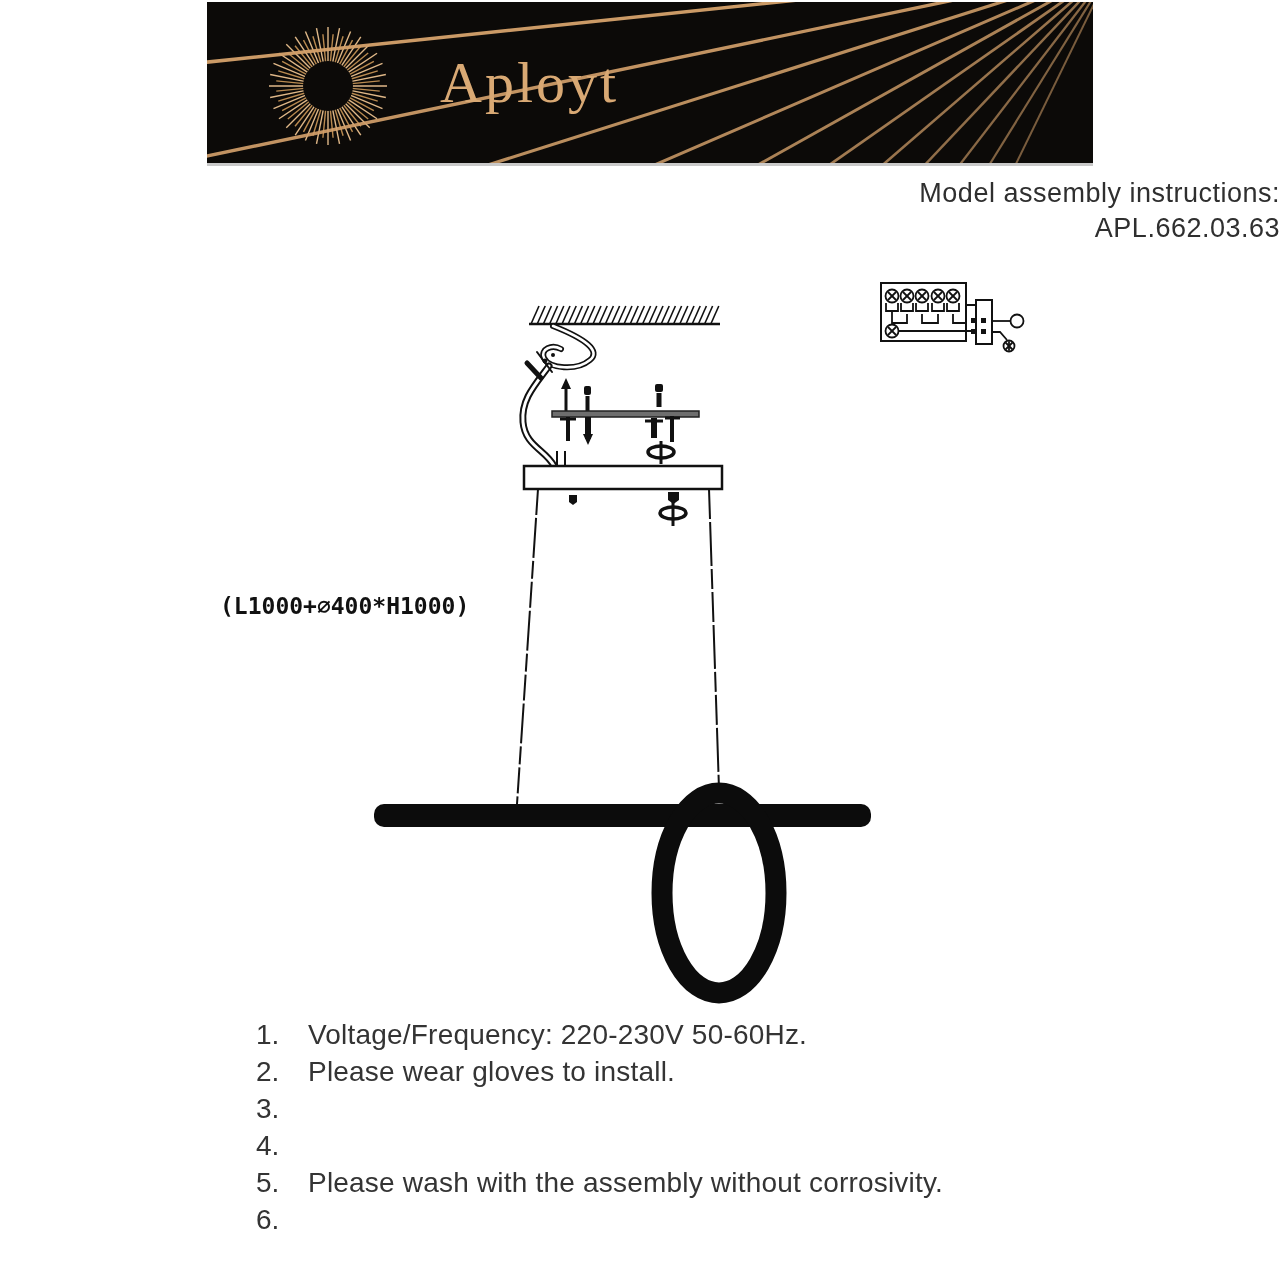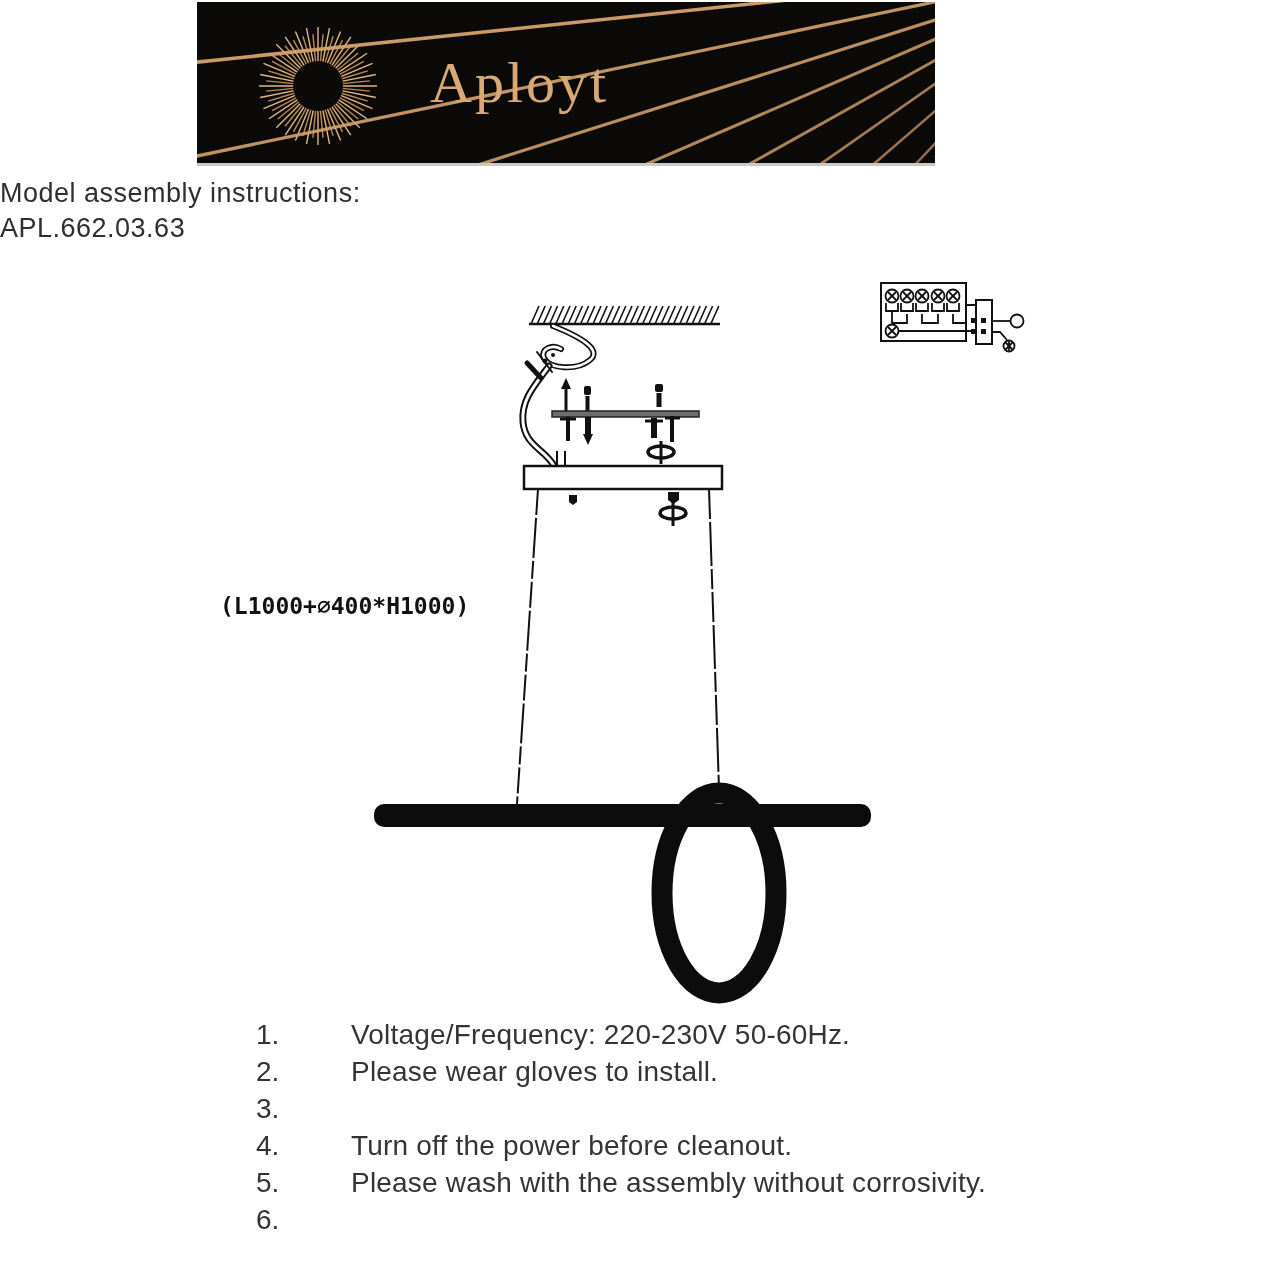--- a/index.html
+++ b/index.html
@@ -9,7 +9,7 @@
   }
   
   .banner{
-    position:absolute;left:197px;top:2px;width:738px;height:161px;
+    position:absolute;left:207px;top:2px;width:886px;height:161px;
     background:#0c0a08;overflow:hidden;border-bottom:3px solid #c9c9c9;
   }
   .banner svg{position:absolute;left:0;top:0;}

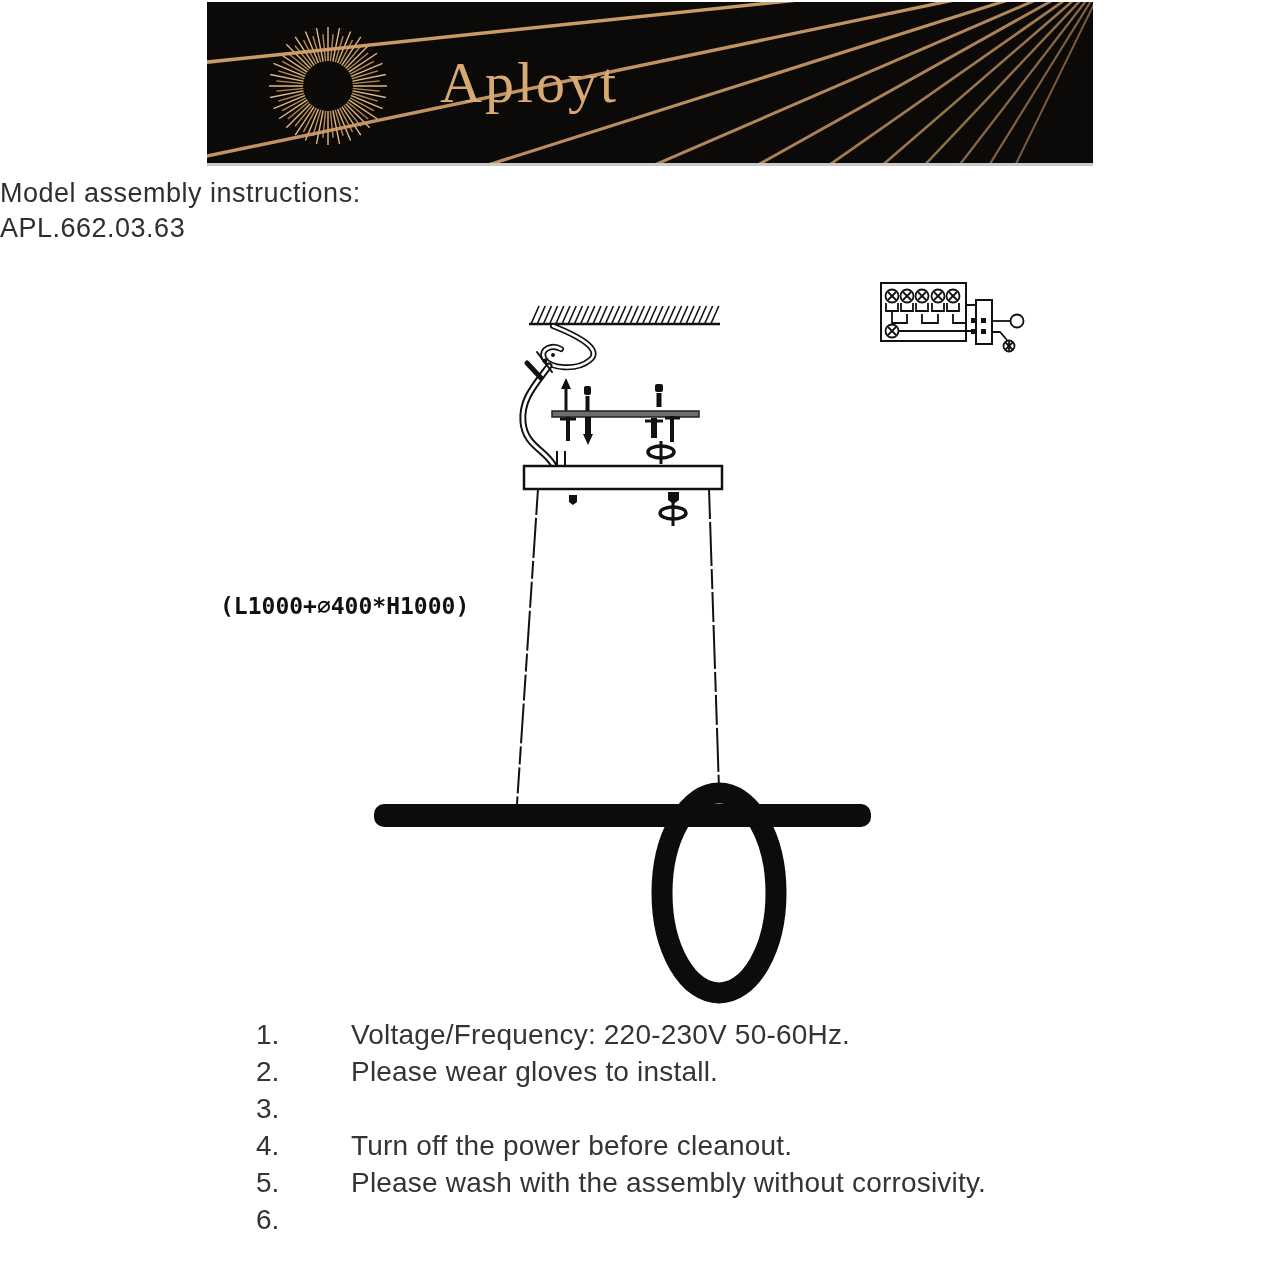--- a/index.html
+++ b/index.html
@@ -20,7 +20,7 @@
   }
   
   .title-block{
-    position:absolute;left:0;top:176px;width:1280px;text-align:left;color:#2f2f2f;
+    position:absolute;left:0;top:176px;width:1280px;text-align:right;color:#2f2f2f;
   }
   .title-line{font-size:27px;line-height:35px;letter-spacing:.5px;}
   

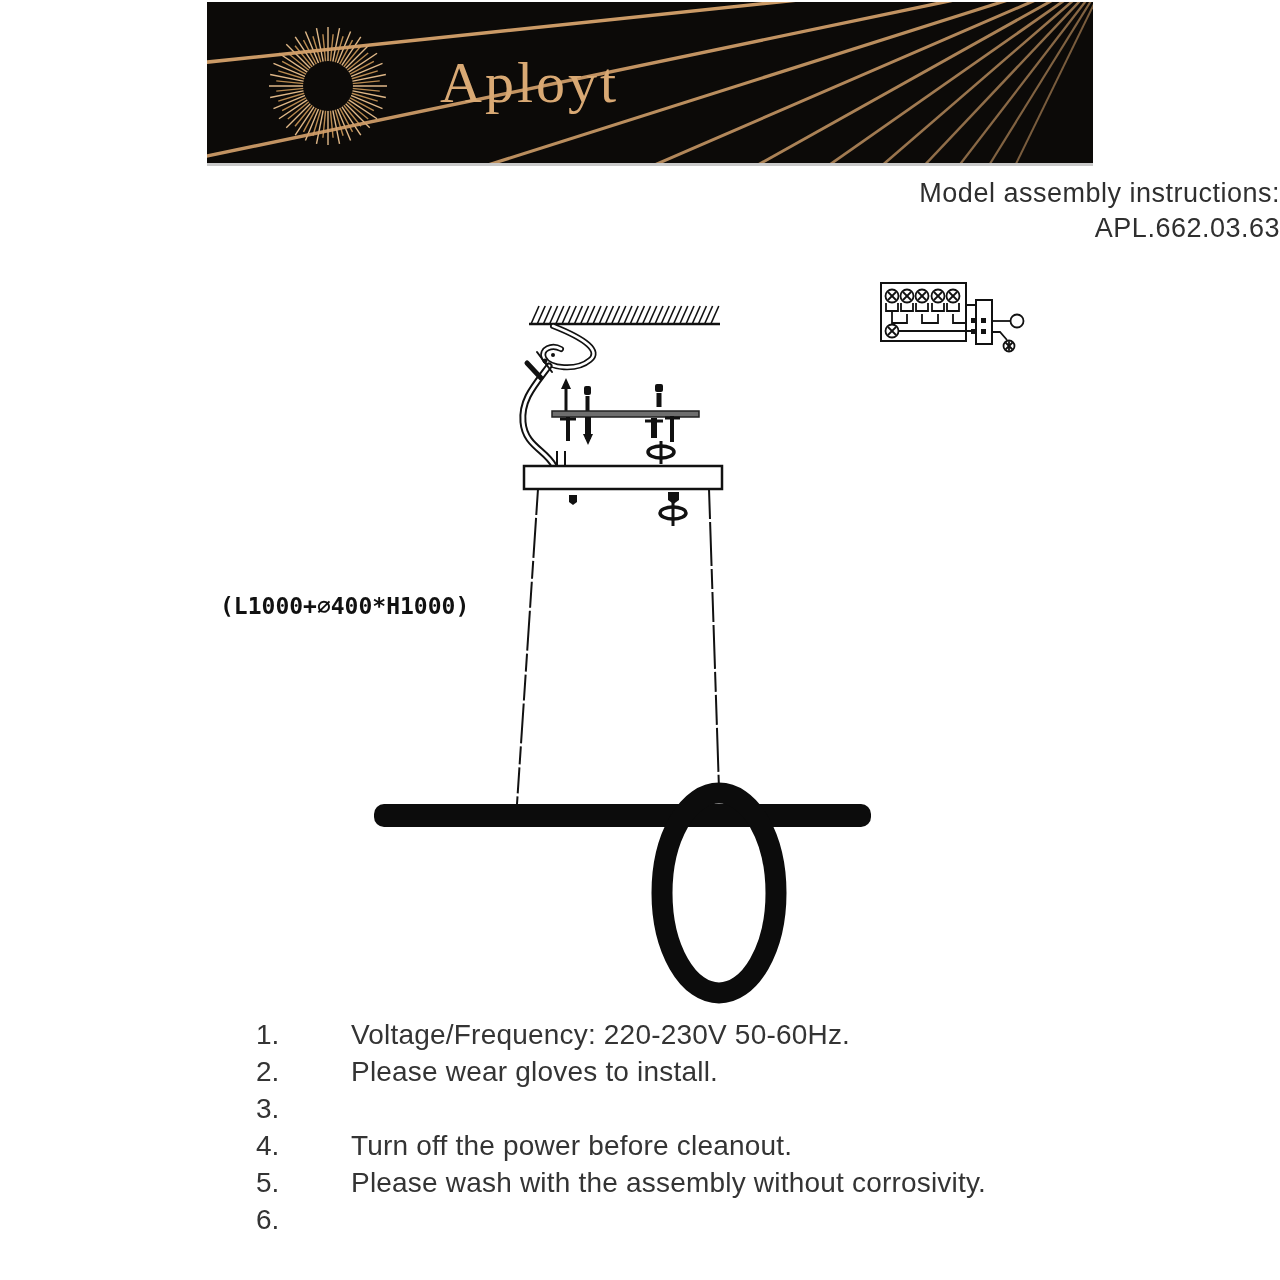--- a/index.html
+++ b/index.html
@@ -36,7 +36,7 @@
   }
   .instr-row{display:flex;height:37px;align-items:center;}
   .instr-num{width:52px;flex:0 0 52px;}
-  .instr-text{white-space:nowrap;letter-spacing:.2px;margin-left:43px;}
+  .instr-text{white-space:nowrap;letter-spacing:.2px;}
 </style>
 </head>
 <body>

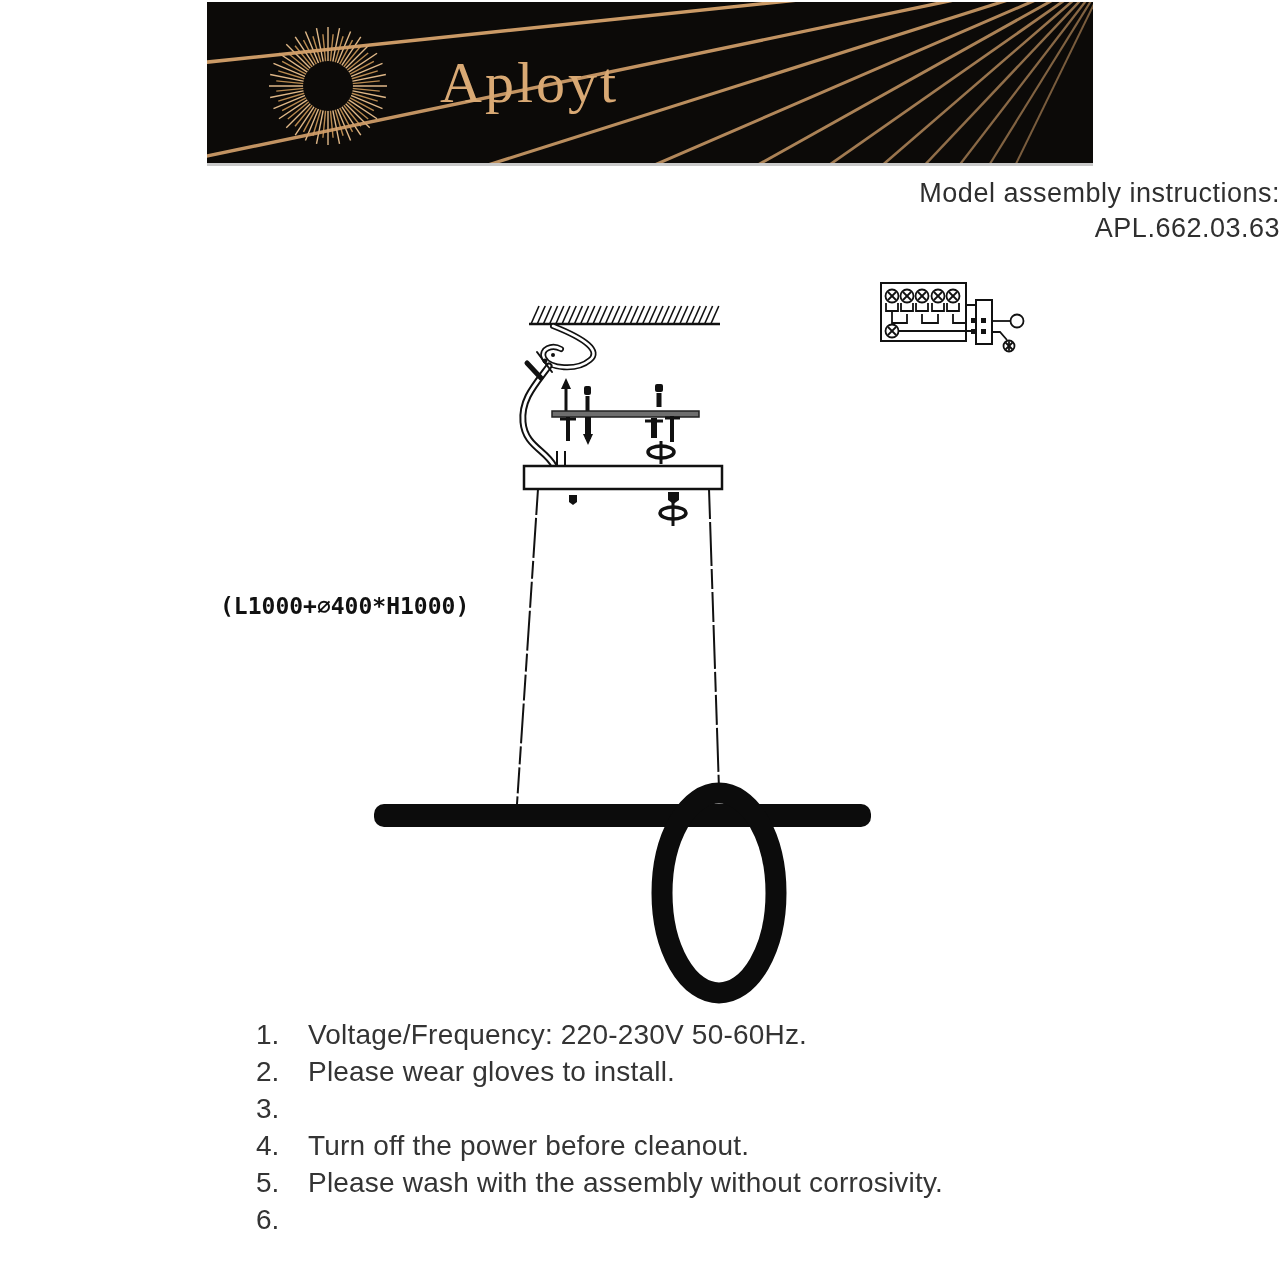--- a/index.html
+++ b/index.html
@@ -287,7 +287,6 @@
   </div>
   <div class="instr-row">
     <span class="instr-num">4.</span>
-    <span class="instr-text">Turn off the power before cleanout.</span>
   </div>
   <div class="instr-row">
     <span class="instr-num">5.</span>

